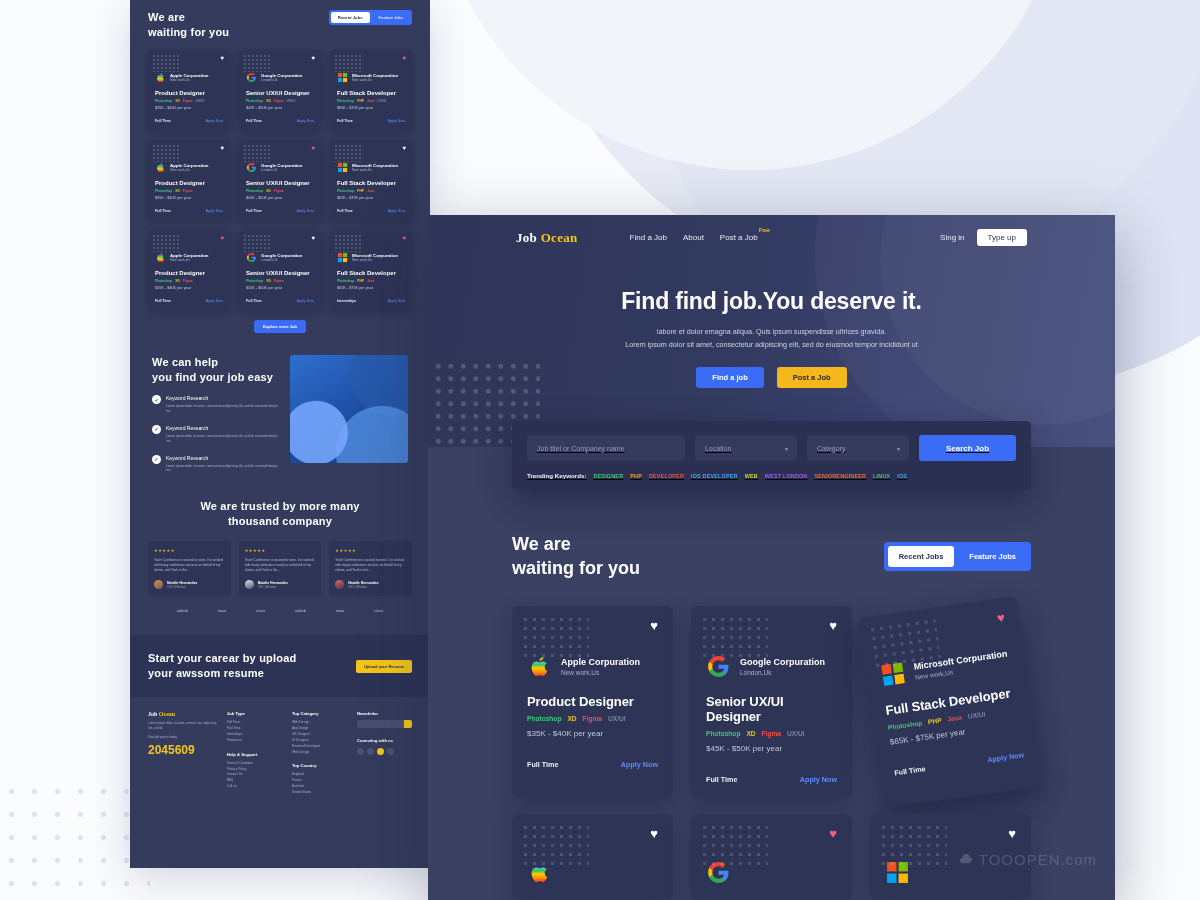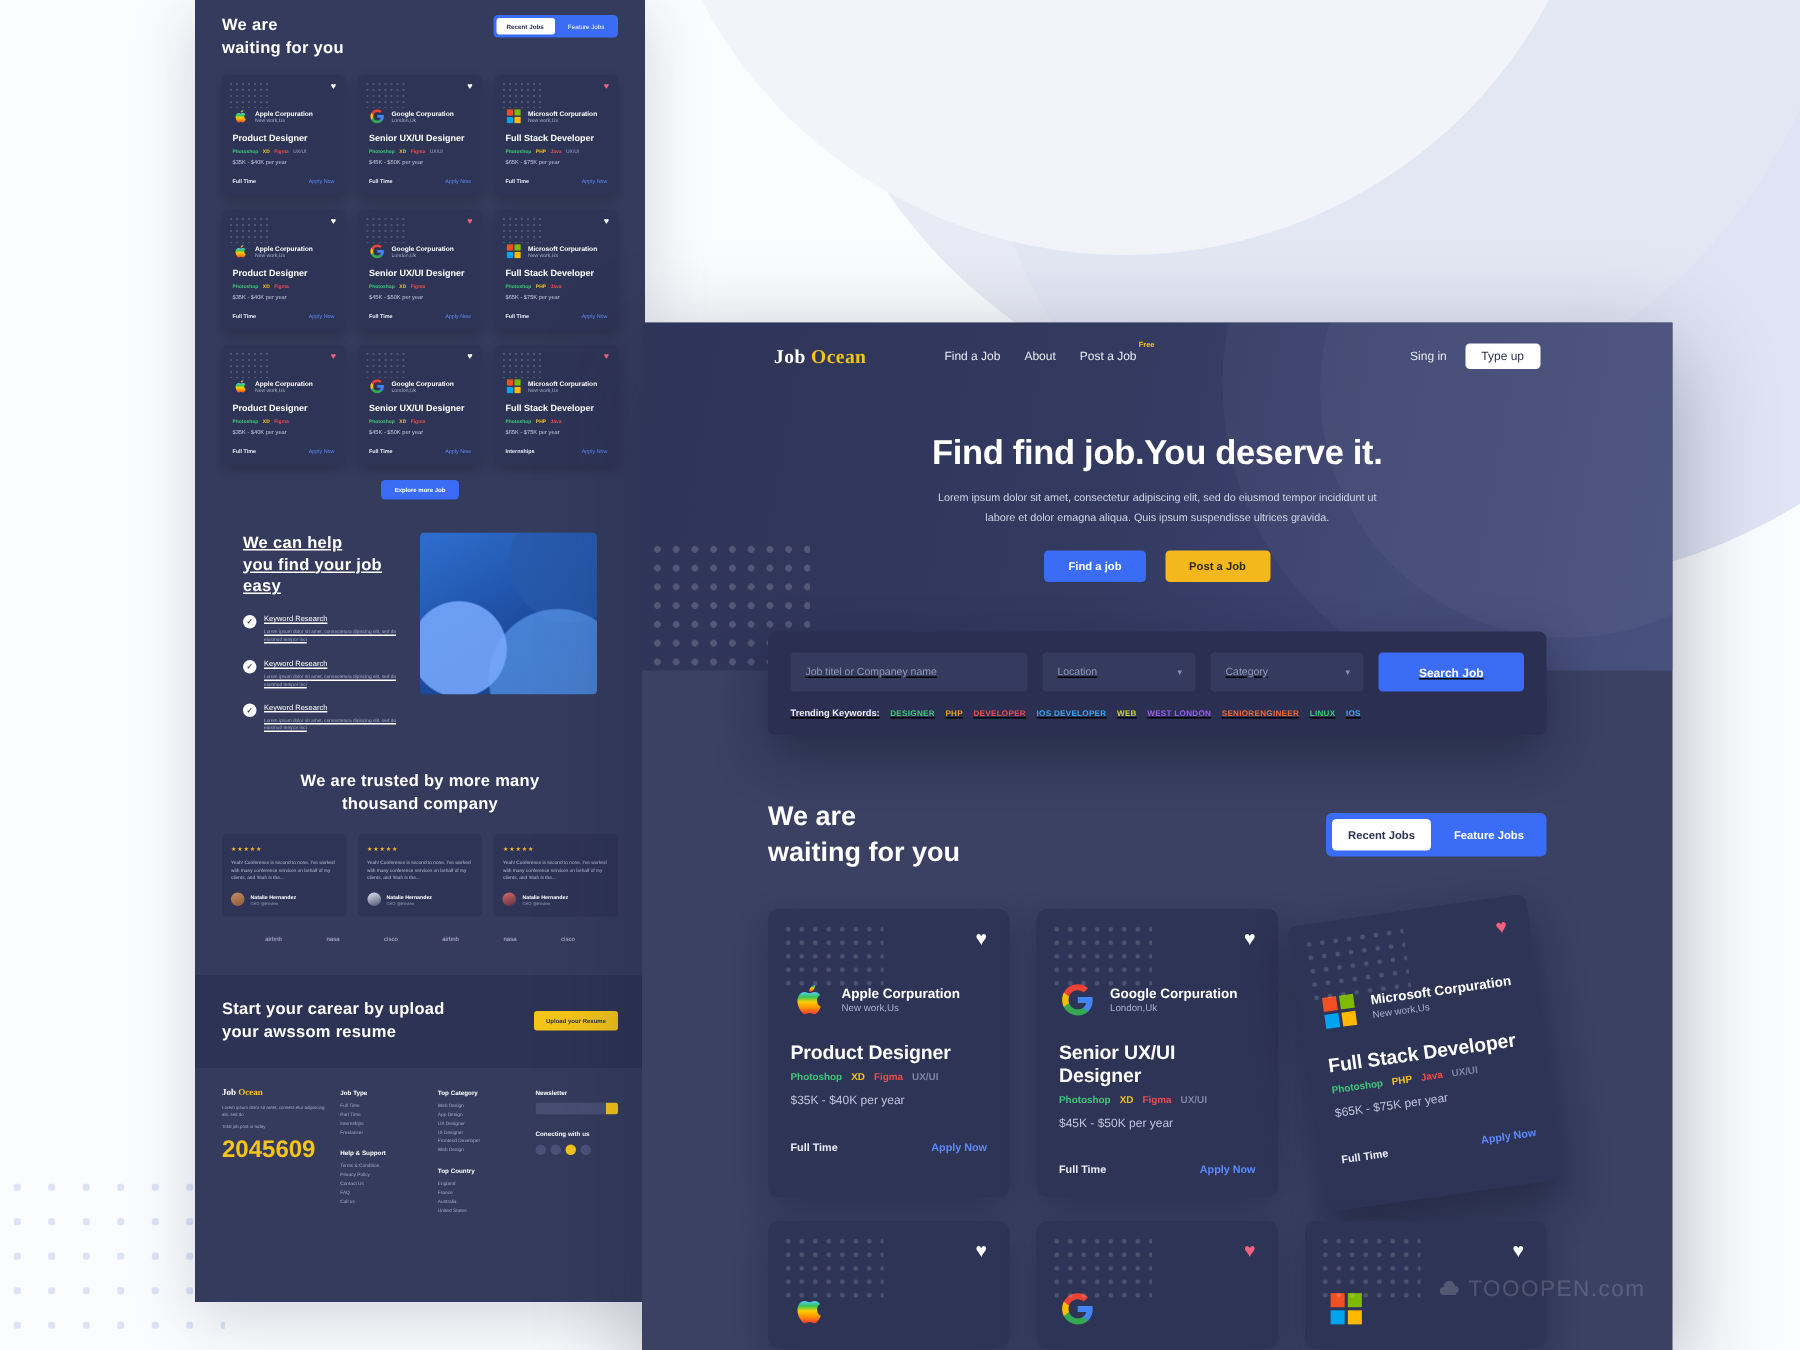--- a/index.html
+++ b/index.html
@@ -663,8 +663,8 @@
 
       <div class="hero-title">Find find job.You deserve it.</div>
       <div class="hero-sub">
+        <div>labore et dolor emagna aliqua. Quis ipsum suspendisse ultrices gravida.</div>
         <div>Lorem ipsum dolor sit amet, consectetur adipiscing elit, sed do eiusmod tempor incididunt ut</div>
-        <div>labore et dolor emagna aliqua. Quis ipsum suspendisse ultrices gravida.</div>
       </div>
       <div class="hero-btns">
         <button class="btn btn-blue">Find a job</button>

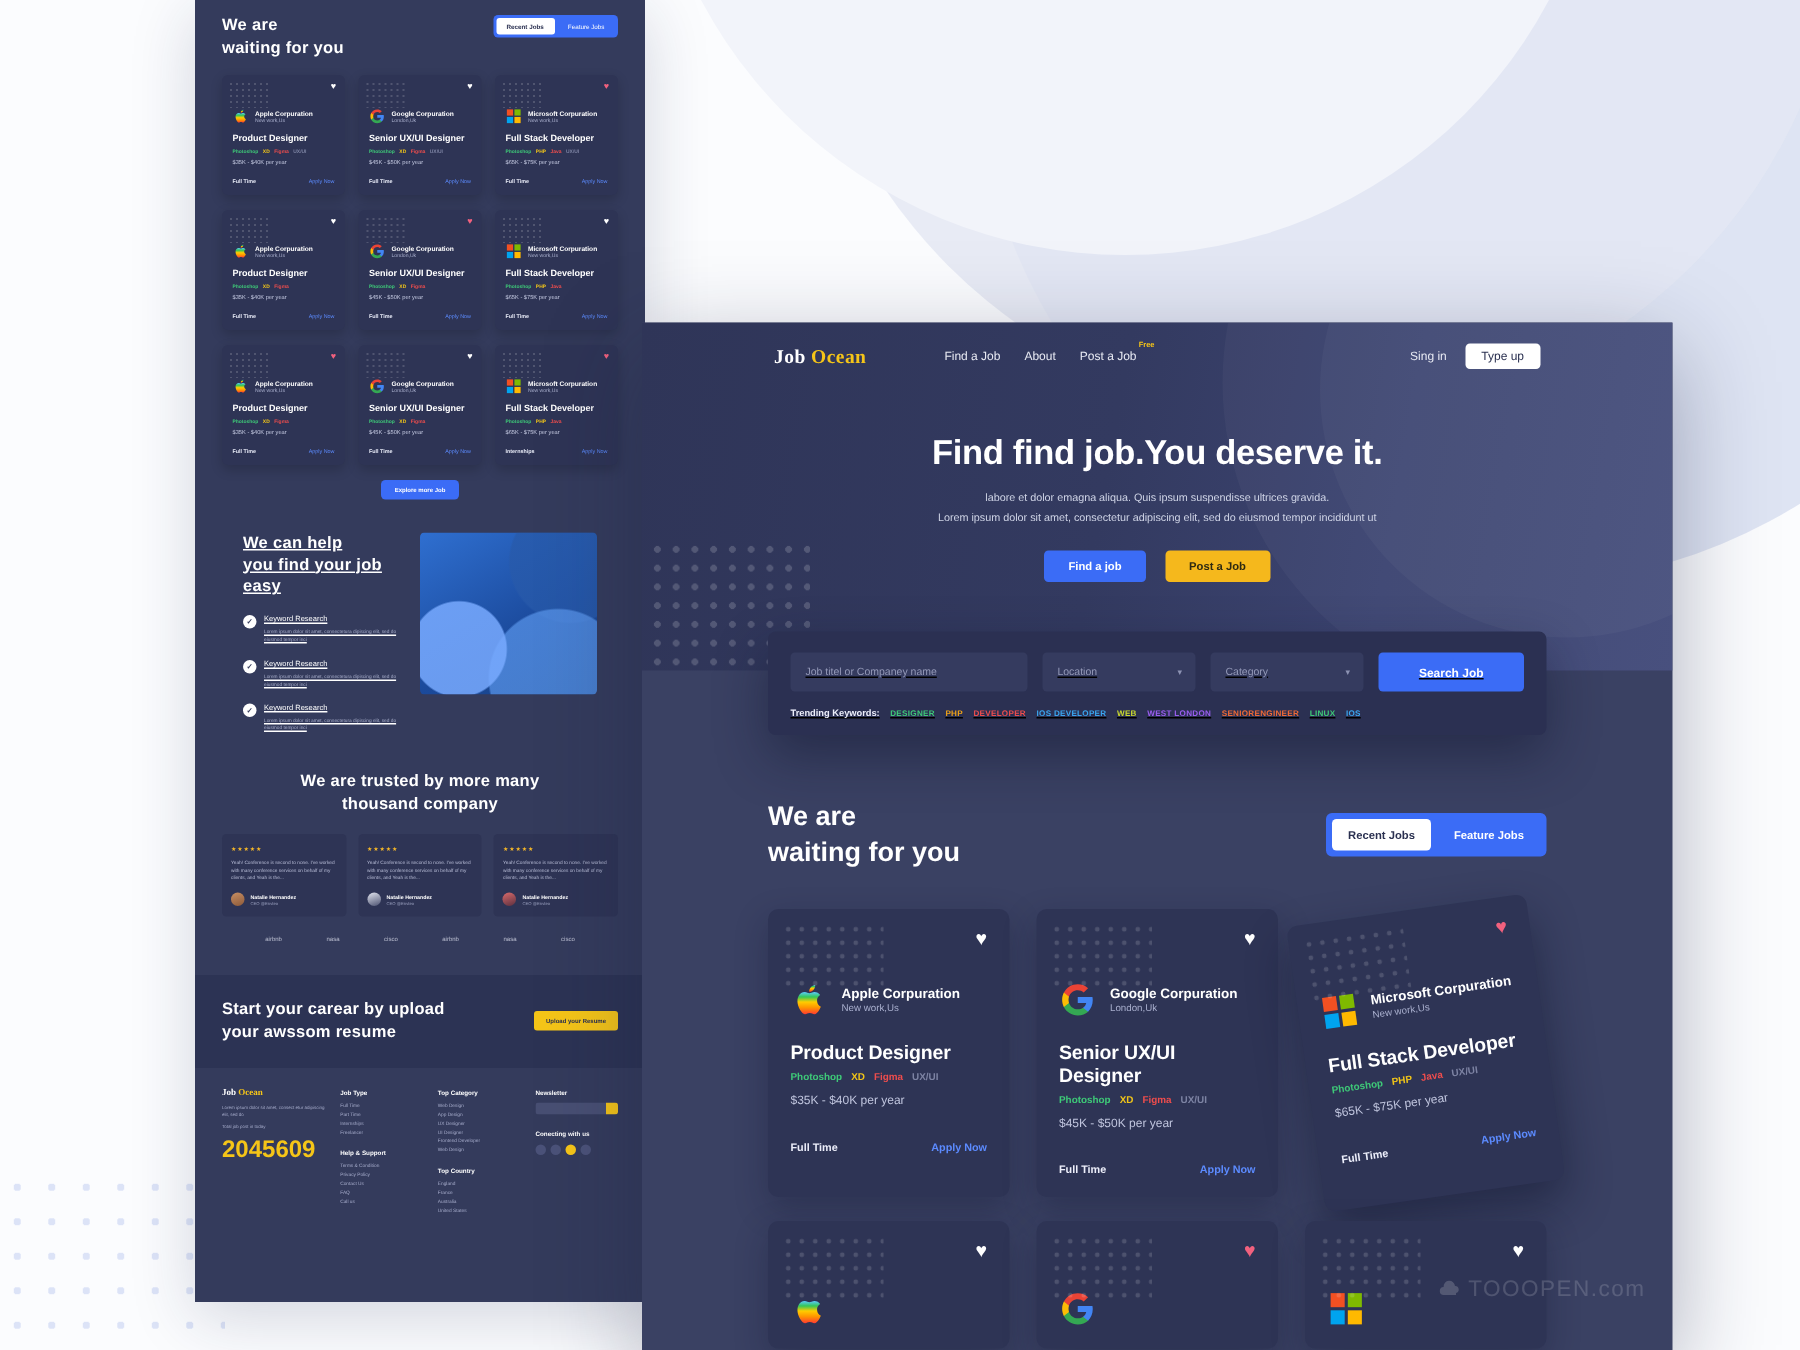--- a/index.html
+++ b/index.html
@@ -68,7 +68,7 @@
     padding:4px 9px; border-radius:3px;
   }
 
-  .mock-help { display:flex; gap:12px; padding:22px 32px 0;text-decoration:underline; }
+  .mock-help { display:flex; gap:12px; padding:22px 22px 0; }
   .mock-help .left { flex:1; }
   .checkrow { display:flex; gap:5px; margin-top:11px; }
   .checkc {

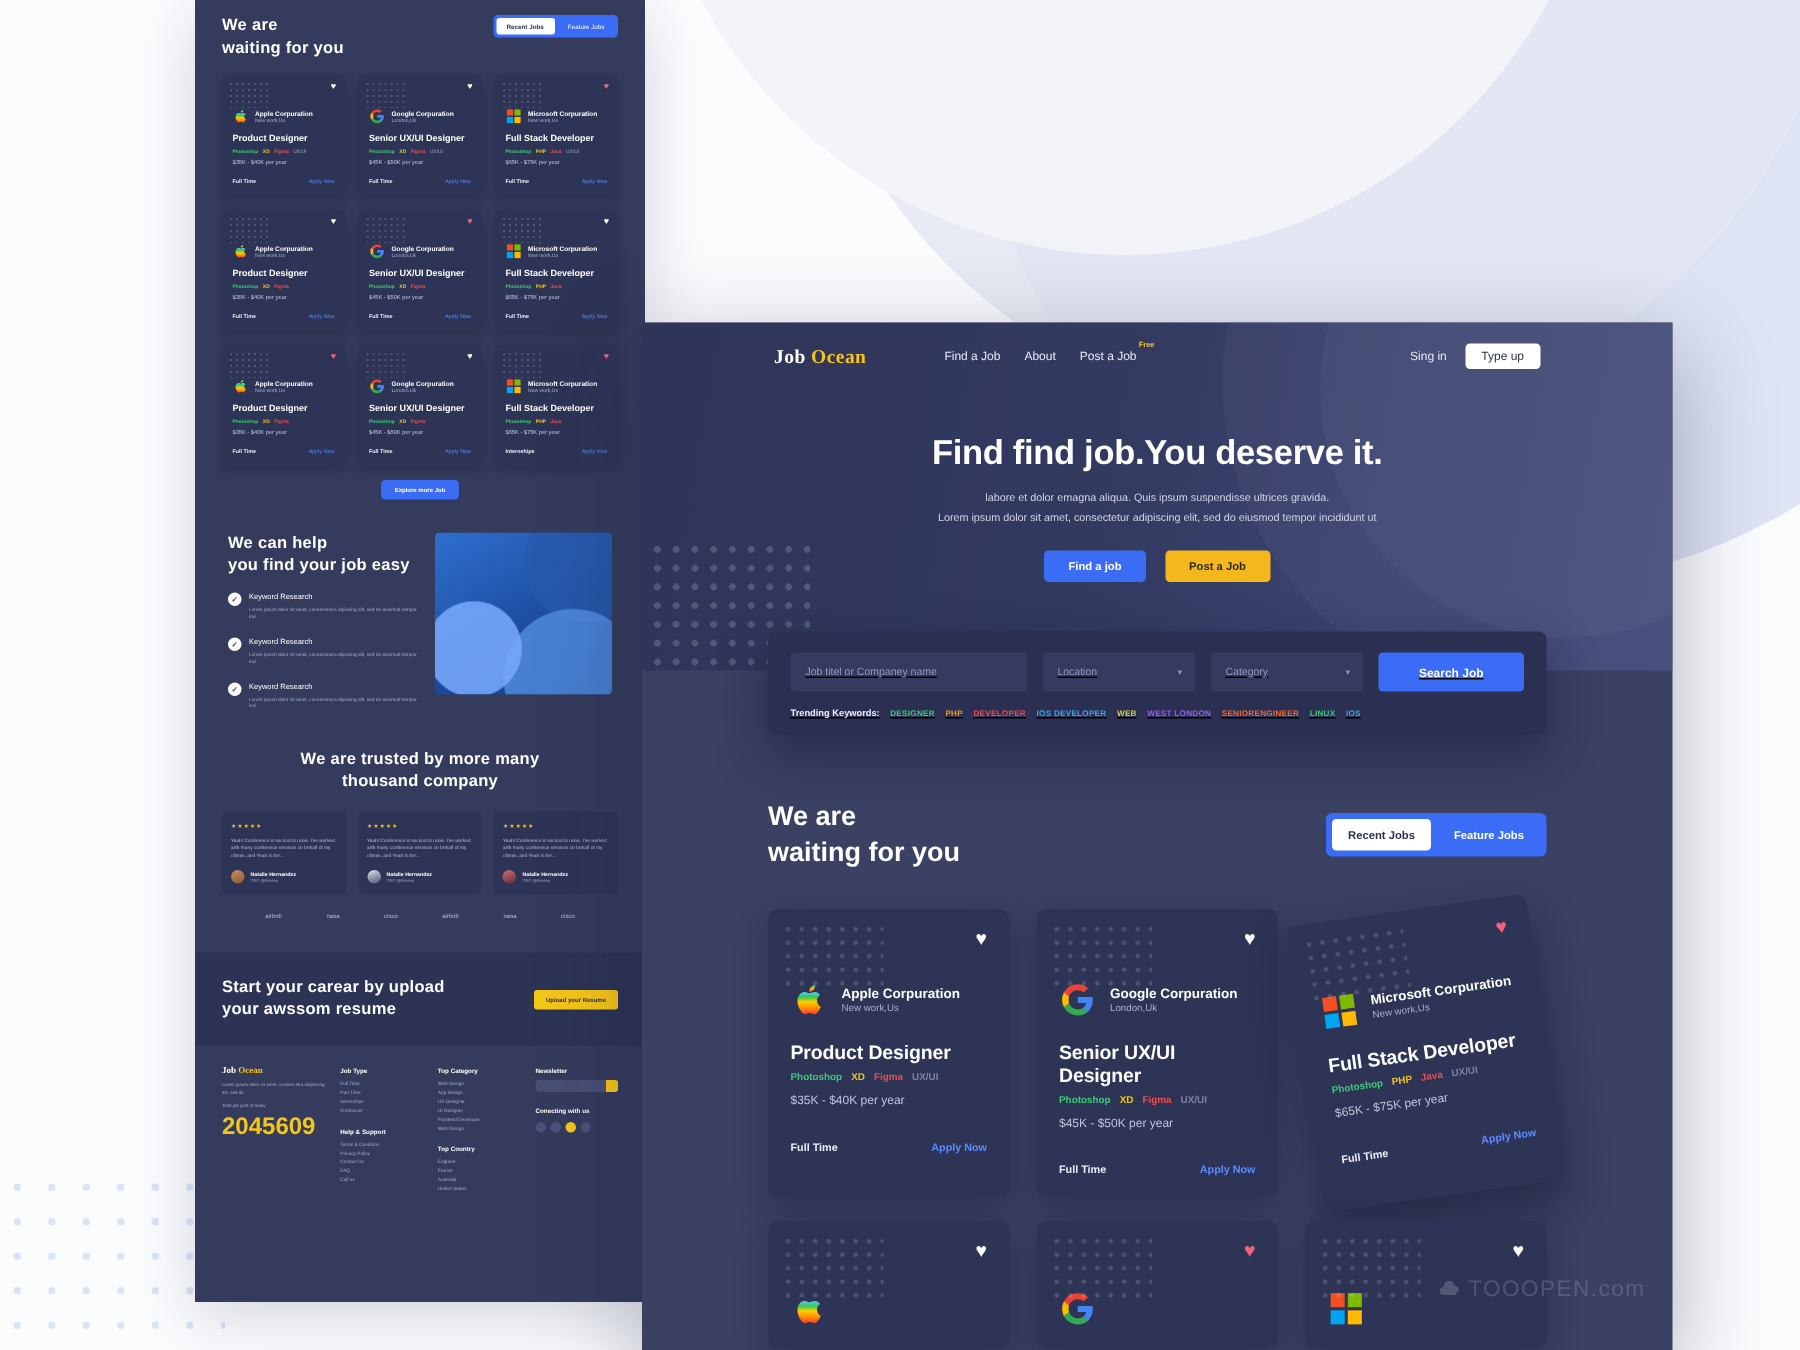--- a/index.html
+++ b/index.html
@@ -107,7 +107,7 @@
   .flogo { font-family:"Liberation Serif", serif; font-size:6px; font-weight:700; }
   .flogo i { color:#f5c518; font-style:normal; }
   .fsmall { font-size:3px; color:#a6accb; line-height:1.6; margin-top:4px; }
-  .fnum { font-size:16px; font-weight:700; color:#f5c518; margin-top:4px; }
+  .fnum { font-size:12px; font-weight:700; color:#f5c518; margin-top:4px; }
   .fh { font-size:4.2px; font-weight:700; margin-bottom:4px; }
   .fli { font-size:3.2px; color:#a6accb; line-height:1.85; }
   .fnews { display:flex; margin-top:4px; border-radius:2px; overflow:hidden; }

